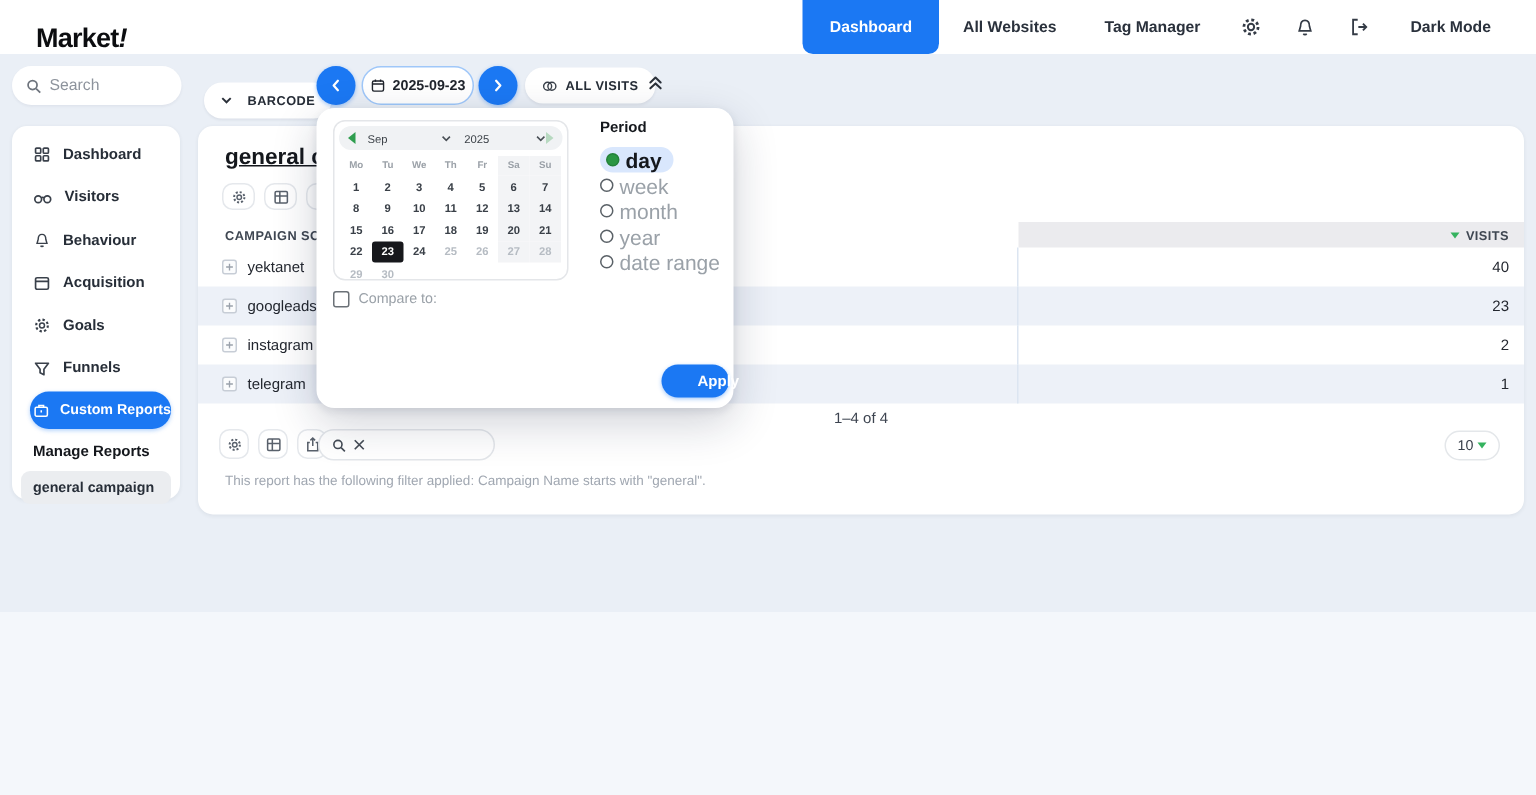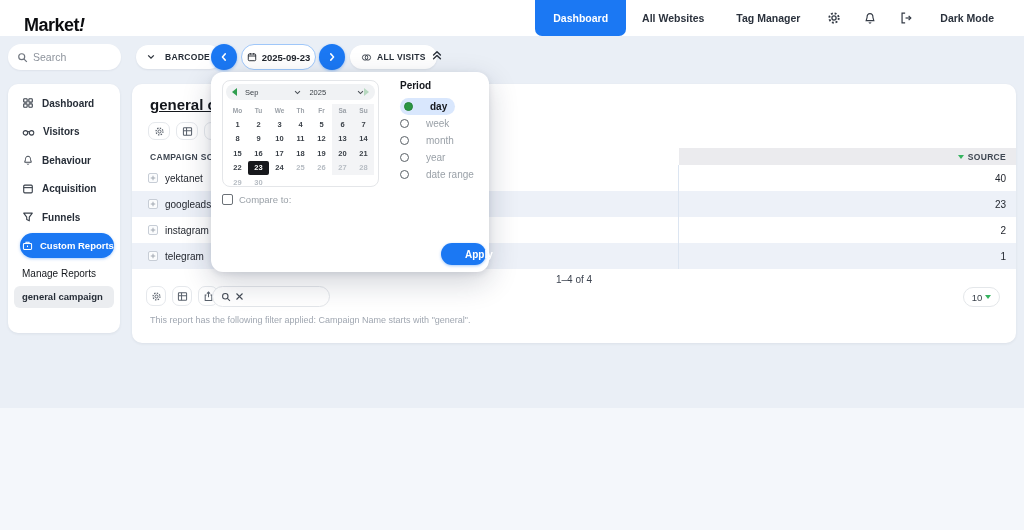--- a/index.html
+++ b/index.html
@@ -23,7 +23,7 @@
   .searchbox input { border:none; outline:none; width:70px; font-size:10.5px; color:#333; background:transparent; font-family:inherit; }
   .searchbox input::placeholder { color:#8d939c; }
   .pillbtn { position:absolute; background:#fff; border-radius:12px; height:24px; display:flex; align-items:center; gap:5px; padding:0 11px; font-size:8.5px; font-weight:700; color:#262d37; letter-spacing:.3px; box-shadow:0 1px 2px rgba(30,40,60,.08); cursor:pointer; }
-  .barcode { left:136px; top:45px;gap:10px; }
+  .barcode { left:136px; top:55px;gap:10px; }
   .allvisits { left:350px; top:45px; }
   .navcircle { position:absolute; top:44px; width:26px; height:26px; border-radius:50%; background:#1b78f3; display:flex; align-items:center; justify-content:center; color:#fff; cursor:pointer; box-shadow:0 1px 3px rgba(27,120,243,.4); }
   .prev { left:211px; } .next { left:319px; }

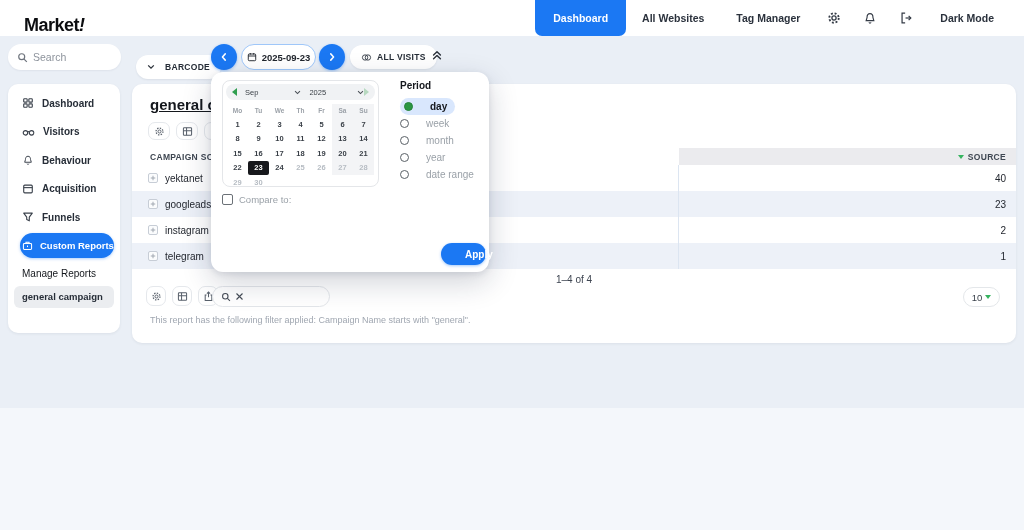--- a/index.html
+++ b/index.html
@@ -82,7 +82,7 @@
 
   .periodwrap { position:absolute; left:189px; top:8px; }
   .periodtitle { font-size:10px; font-weight:700; color:#15181d; margin-bottom:7px; }
-  .period { display:flex; align-items:center; gap:17px; height:17px; cursor:pointer; font-size:10px; color:#9aa1a8; }
+  .period { display:flex; align-items:center; gap:4px; height:17px; cursor:pointer; font-size:14px; color:#9aa1a8; }
   .period .ring { width:9px; height:9px; border:1.5px solid #5a6167; border-radius:50%; background:#fff; }
   .period.on { background:#d9e7fd; border-radius:9px; padding:0 8px 0 4px; width:fit-content; font-weight:700; color:#15181d; }
   .period.on .ring { background:#2a9643; border-color:#24823a; }

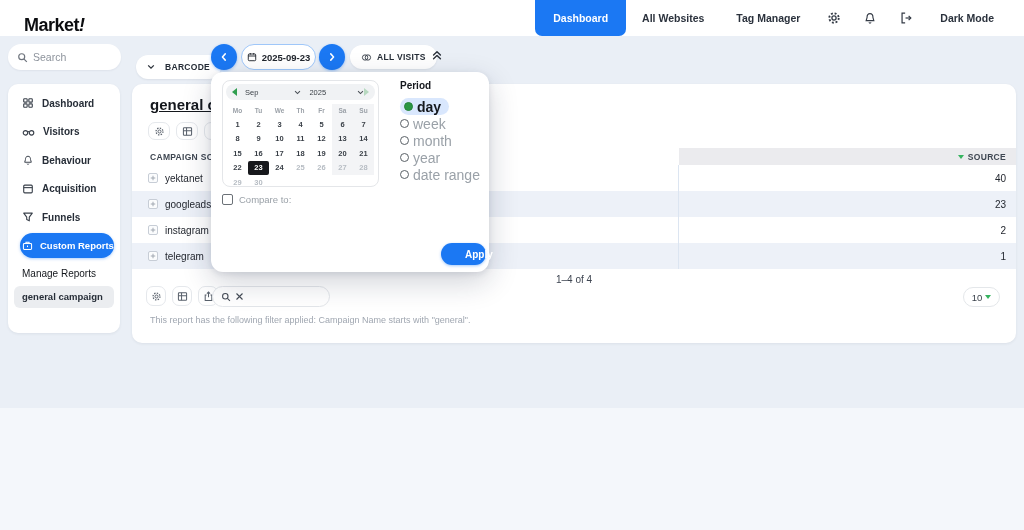--- a/index.html
+++ b/index.html
@@ -275,7 +275,7 @@
         <div class="th-left">CAMPAIGN SOURCE</div>
         <div class="th-right">
           <span class="tri-dn-green"></span>
-          <span>SOURCE</span>
+          <span>VISITS</span>
         </div>
       </div>
       <div id="tbody">

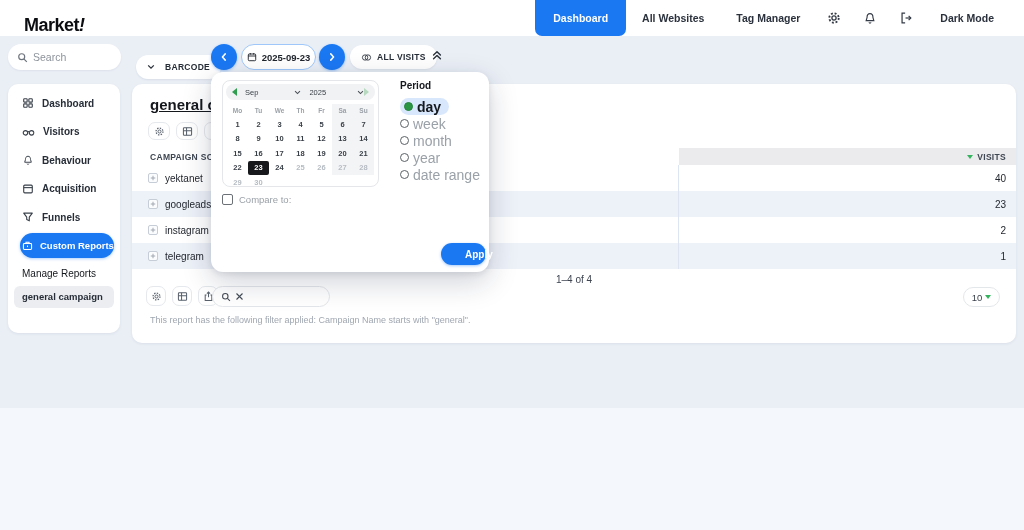--- a/index.html
+++ b/index.html
@@ -223,6 +223,15 @@
           </svg>
         </span>
       <span>Acquisition</span>
+    </div>
+    <div class="sideitem">
+      <span class="ic">
+          <svg width="12" height="12" viewBox="0 0 16 16" fill="none" stroke="currentColor" stroke-width="1.3">
+            <circle cx="8" cy="8" r="2.2"></circle>
+            <circle cx="8" cy="8" r="5.2" stroke-width="1.9" stroke-dasharray="2.1 1.95"></circle>
+          </svg>
+        </span>
+      <span>Goals</span>
     </div>
     <div class="sideitem">
       <span class="ic">

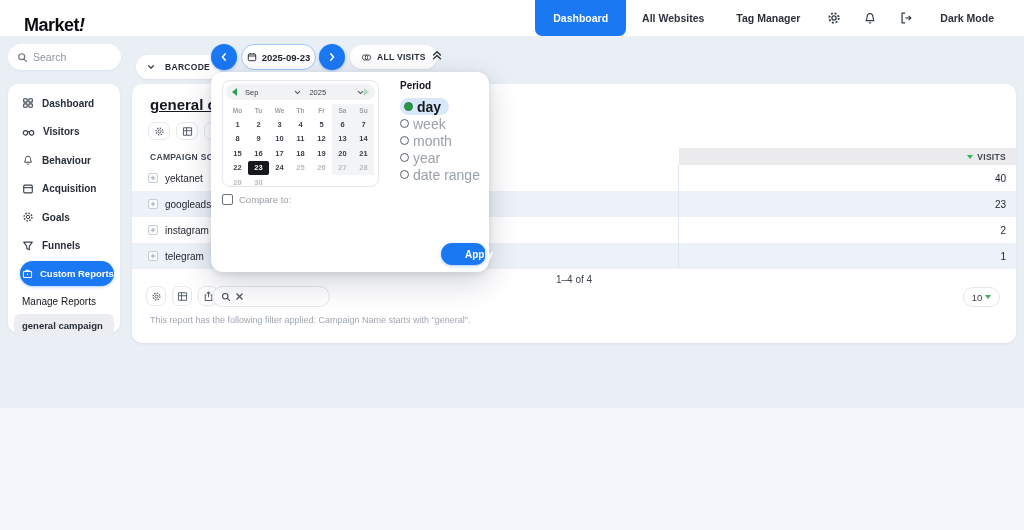--- a/index.html
+++ b/index.html
@@ -35,7 +35,7 @@
   .sideitem { height:28.5px; display:flex; align-items:center; gap:8px; padding-left:14px; font-size:10px; font-weight:700; color:#272e38; cursor:pointer; }
   .sideitem .ic { color:#3a414b; display:flex; }
   .sideactive { margin:1px 6px 3px 12px; height:25px; background:#1b78f3; border-radius:13px; display:flex; align-items:center; gap:7px; padding-left:2px; font-size:9.5px; font-weight:700; color:#fff; cursor:pointer; box-shadow:0 1px 3px rgba(27,120,243,.35); }
-  .sidelabel { padding:7px 0 5px 14px; font-size:10px; font-weight:400; color:#14171c; }
+  .sidelabel { padding:7px 0 5px 14px; font-size:10px; font-weight:700; color:#14171c; }
   .sidereport { margin:2px 6px 0 6px; height:22px; background:#ebedf0; border-radius:6px; display:flex; align-items:center; padding-left:8px; font-size:9.5px; font-weight:700; color:#272e38; cursor:pointer; }
 
   

